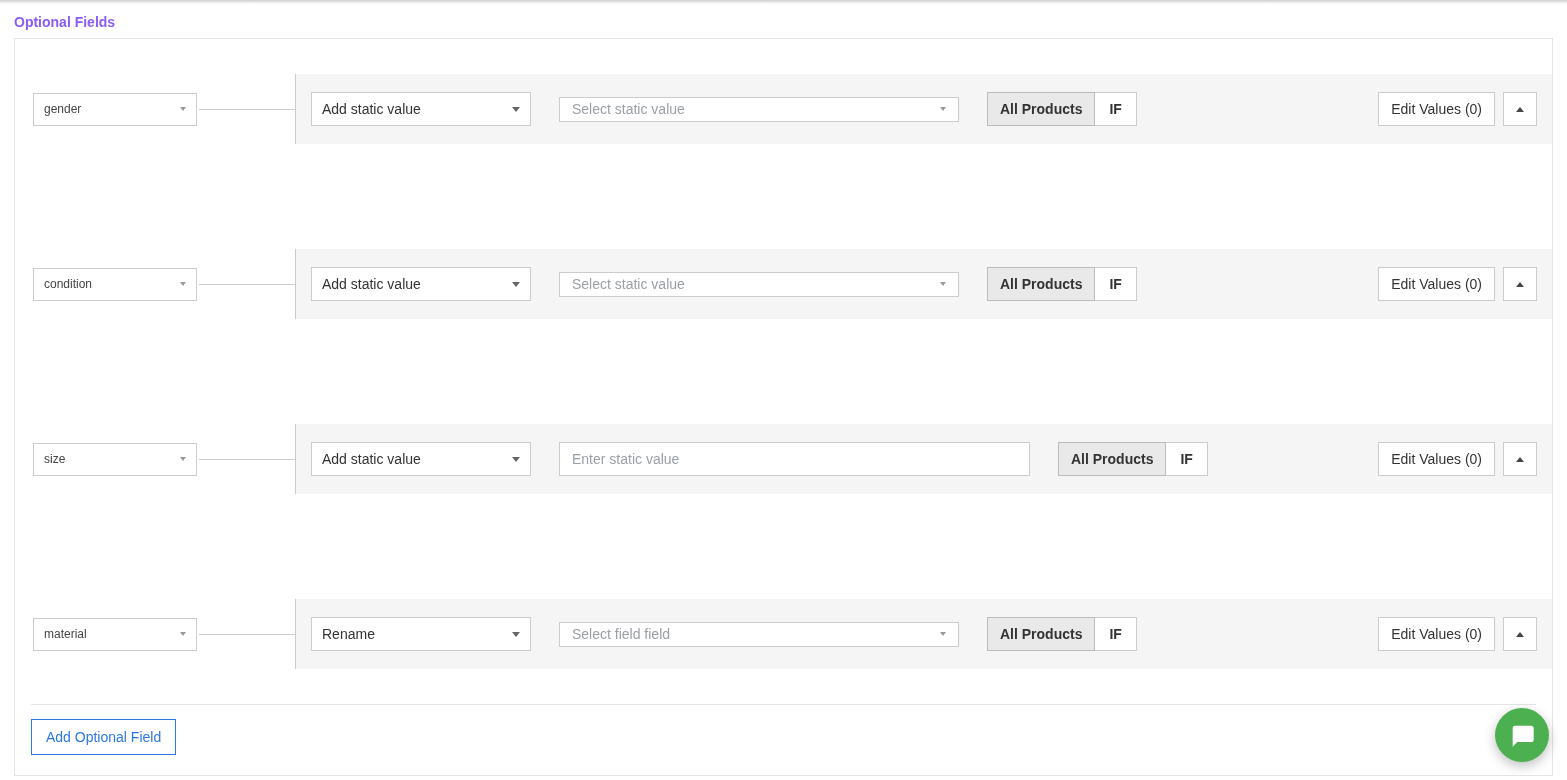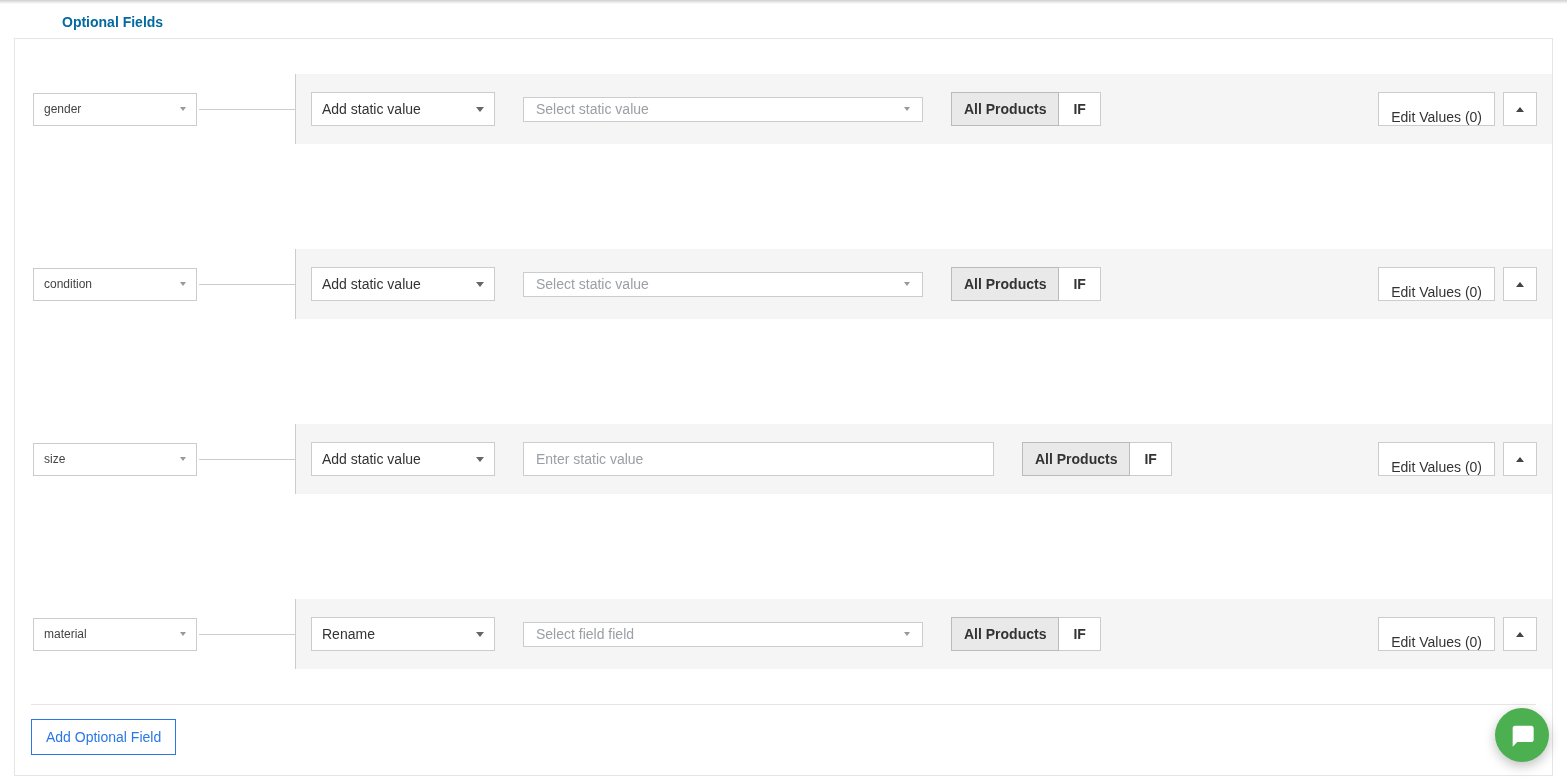--- a/index.html
+++ b/index.html
@@ -17,8 +17,7 @@
     font-weight: 700;
     font-size: 14px;
     padding: 10px 14px 8px 14px;
-    color: #0369a1;
-    margin-left: 48px;
+    color: #8b5cf6;
   }
   .panel {
     border: 1px solid #e5e5e5;

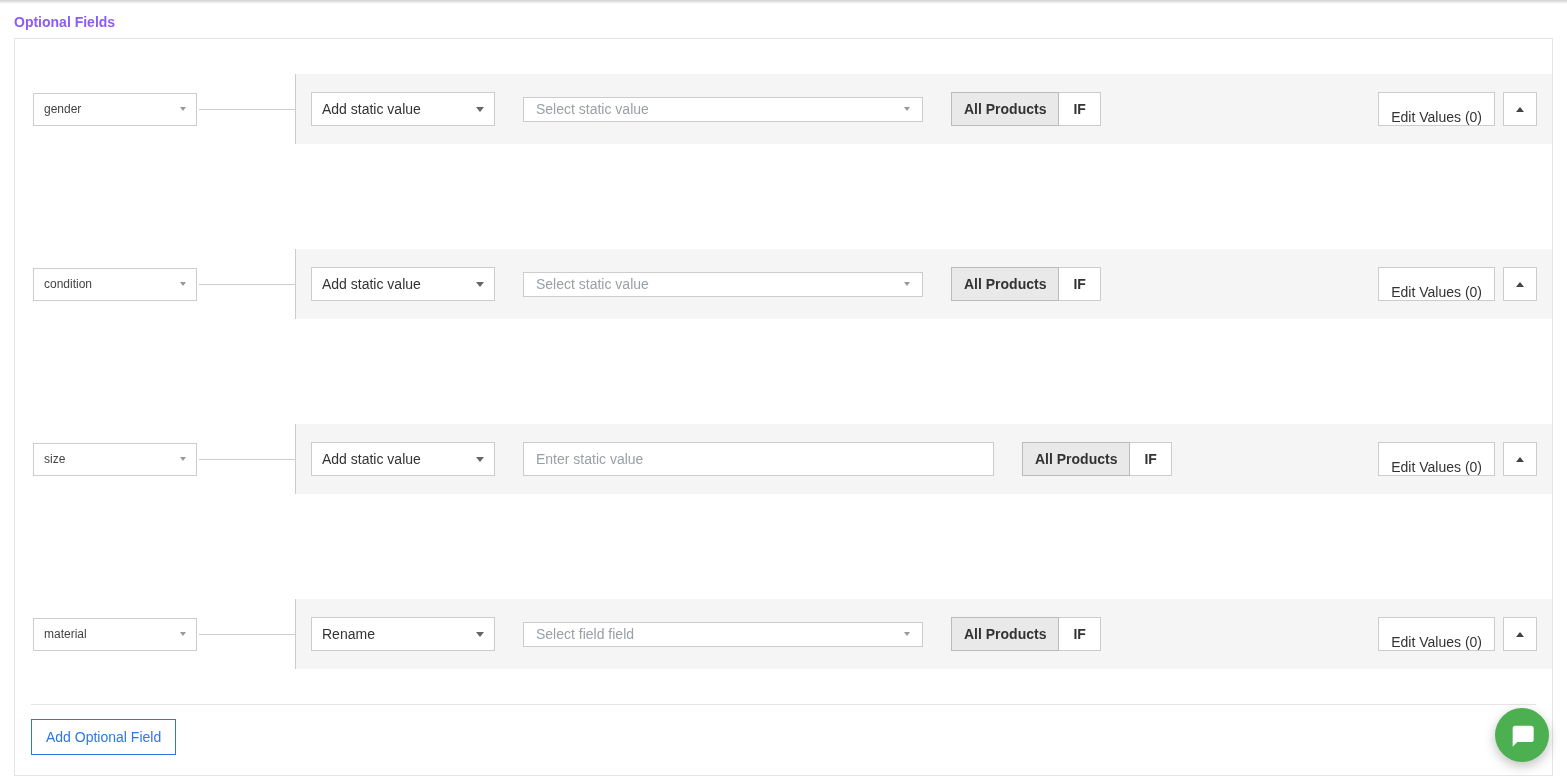--- a/index.html
+++ b/index.html
@@ -69,7 +69,7 @@
     align-items: center;
   }
   .rule-dropdown {
-    width: 184px;
+    width: 220px;
     height: 34px;
     border: 1px solid #ccc;
     background: #fff;

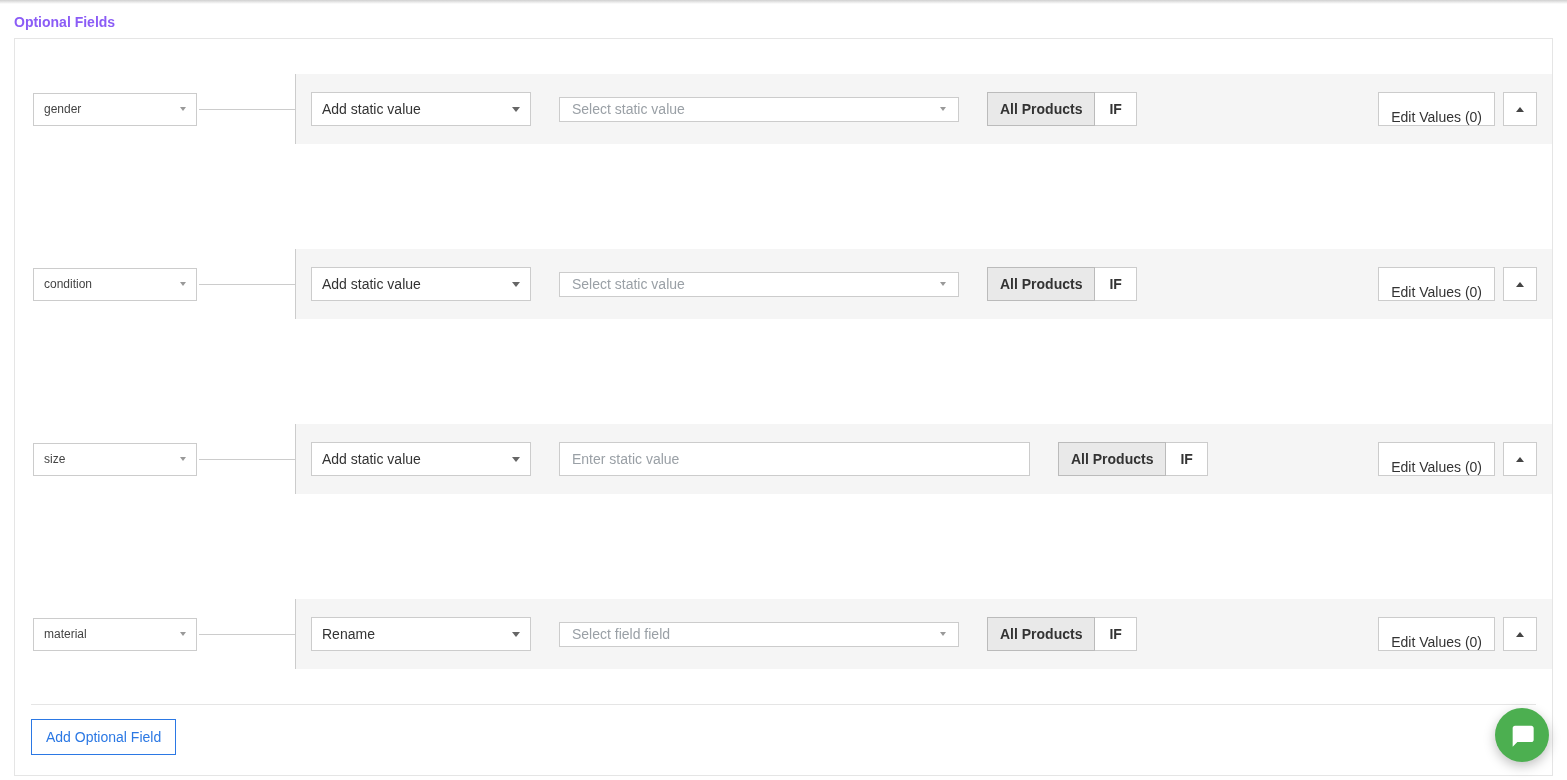--- a/index.html
+++ b/index.html
@@ -141,7 +141,7 @@
     font-size: 14px;
     cursor: pointer;
     display: flex;
-    align-items: flex-end;
+    align-items: center;
     margin-right: 8px;
   }
   .btn-collapse {

